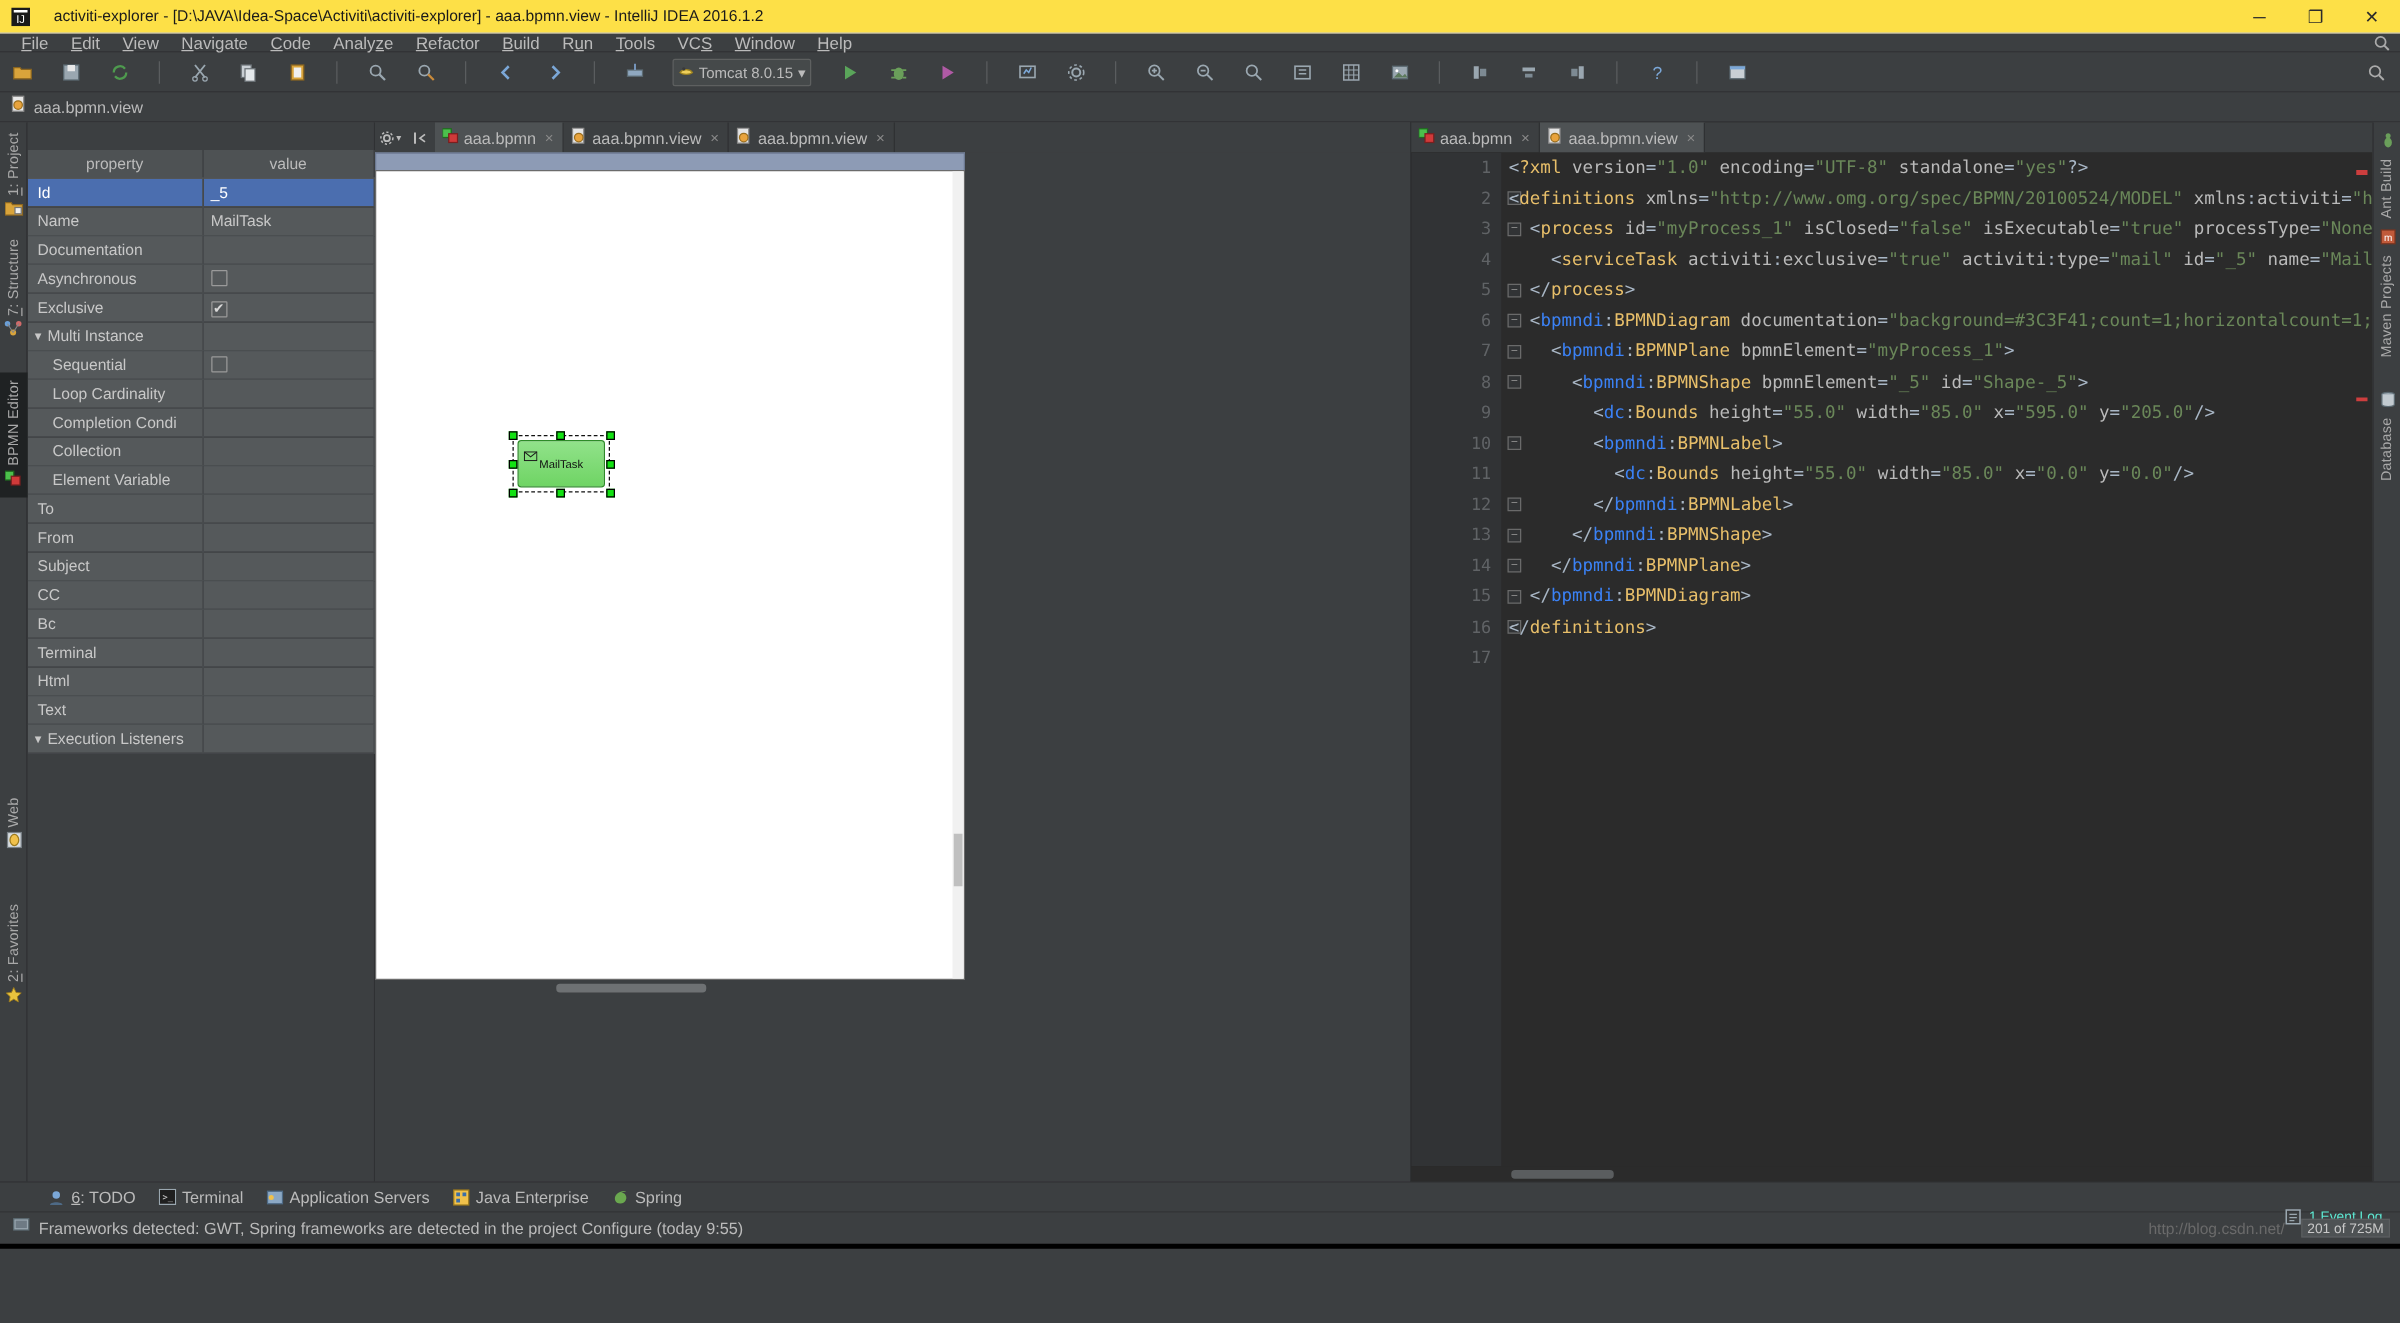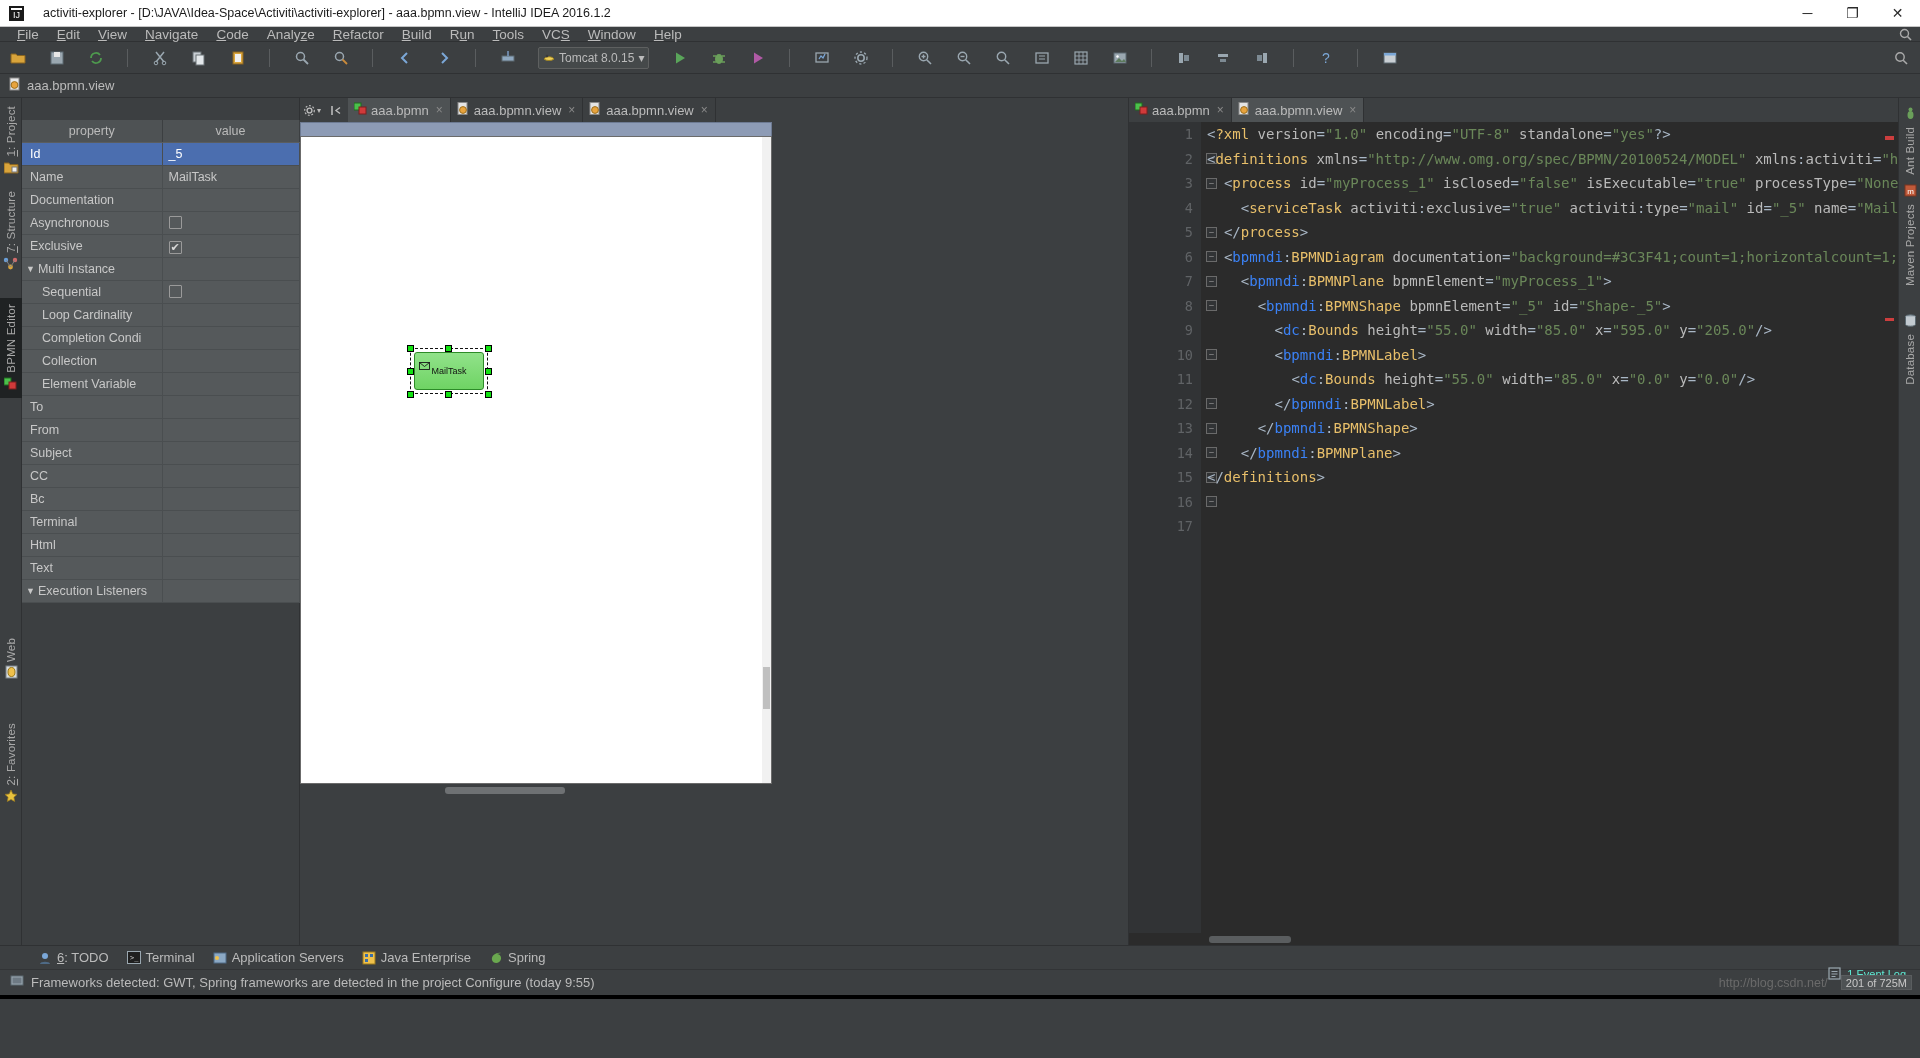--- a/index.html
+++ b/index.html
@@ -7,7 +7,7 @@
     font-family:"Liberation Sans", sans-serif; }
 
   
-  .titlebar{ height:27px; background:#ffffff; display:flex; align-items:center;
+  .titlebar{ height:27px; background:#fde047; display:flex; align-items:center;
     border-bottom:1px solid #c6c6c6; }
   .tb-icon{ width:22px; height:18px; margin-left:5px; display:flex; align-items:center; justify-content:center; }
   .tb-icon svg{ display:block; }

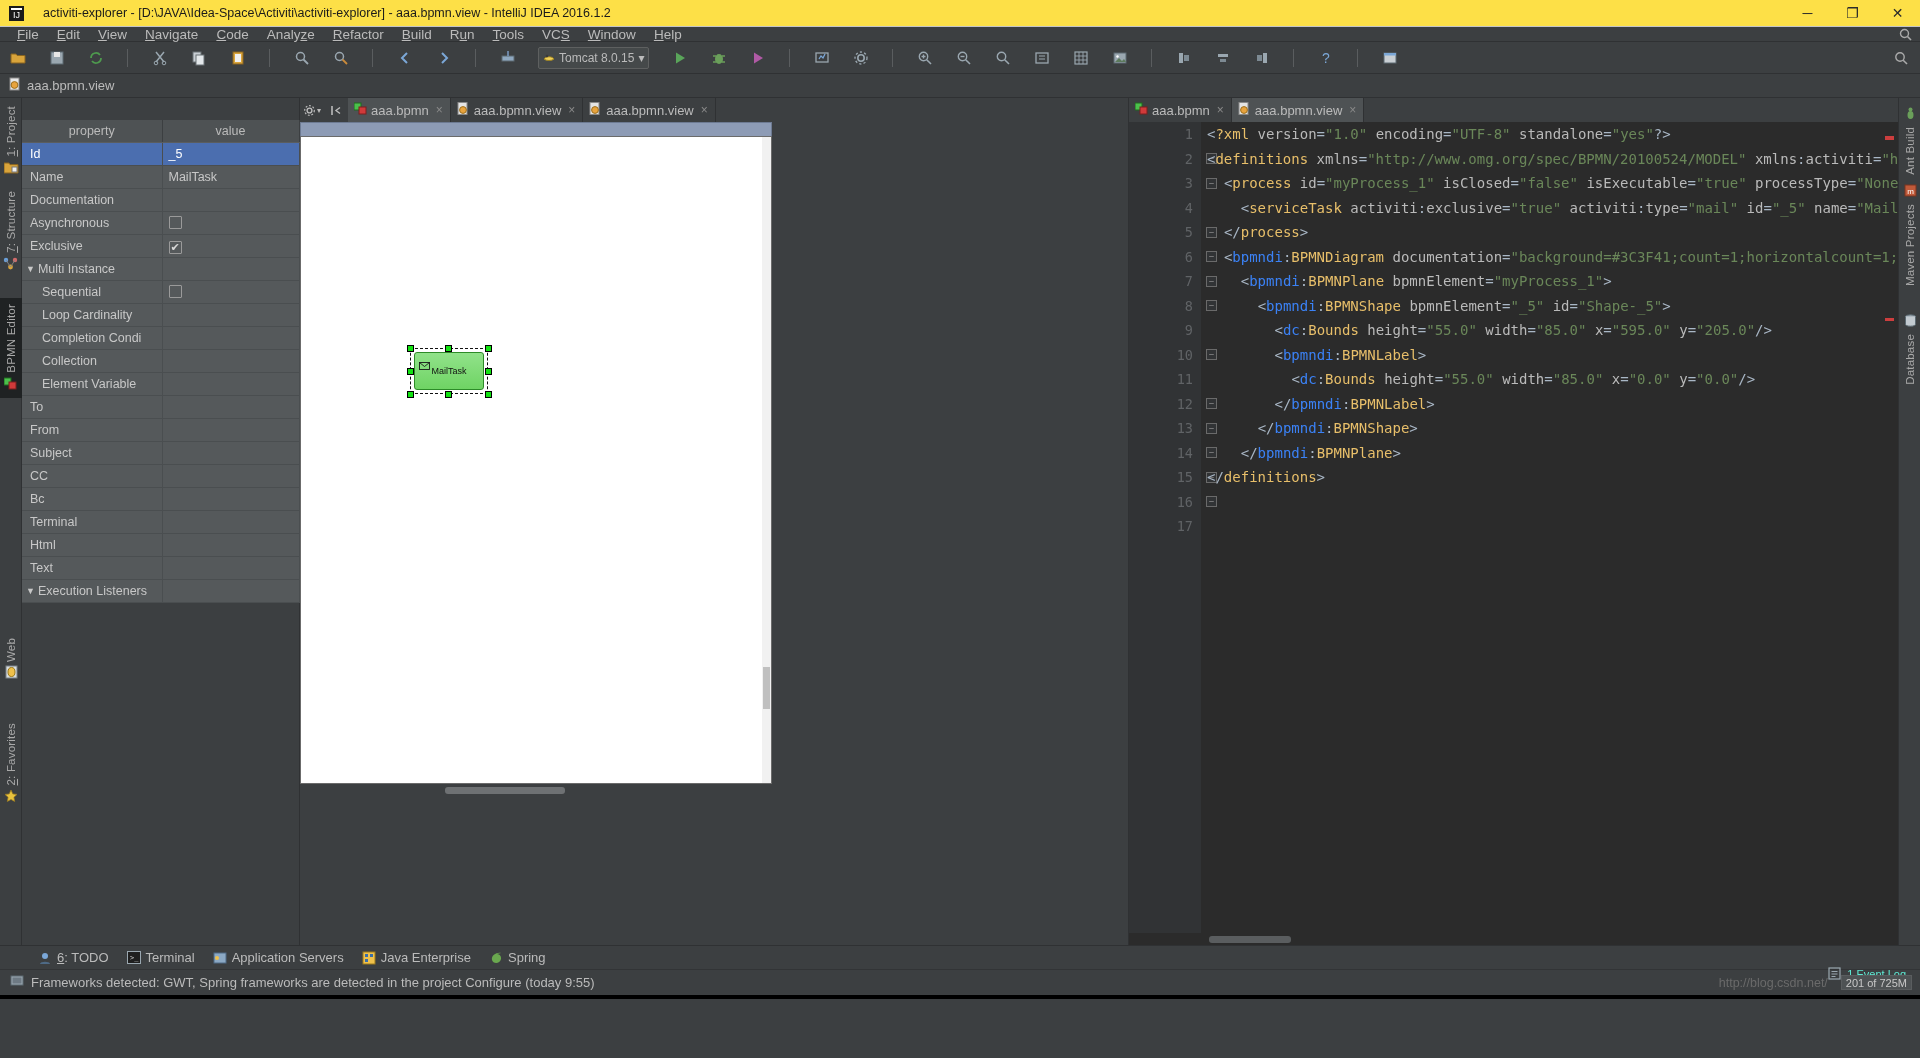--- a/index.html
+++ b/index.html
@@ -678,6 +678,7 @@
           <div class="cline"><span class="t-punct"> </span><span class="t-punct"> </span><span class="t-punct"> </span><span class="t-punct"> </span><span class="t-punct"> </span><span class="t-punct"> </span><span class="t-punct"> </span><span class="t-punct"> </span><span class="t-punct">&lt;/</span><span class="t-ns">bpmndi</span><span class="t-punct">:</span><span class="t-tag">BPMNLabel</span><span class="t-punct">&gt;</span></div>
           <div class="cline"><span class="t-punct"> </span><span class="t-punct"> </span><span class="t-punct"> </span><span class="t-punct"> </span><span class="t-punct"> </span><span class="t-punct"> </span><span class="t-punct">&lt;/</span><span class="t-ns">bpmndi</span><span class="t-punct">:</span><span class="t-tag">BPMNShape</span><span class="t-punct">&gt;</span></div>
           <div class="cline"><span class="t-punct"> </span><span class="t-punct"> </span><span class="t-punct"> </span><span class="t-punct"> </span><span class="t-punct">&lt;/</span><span class="t-ns">bpmndi</span><span class="t-punct">:</span><span class="t-tag">BPMNPlane</span><span class="t-punct">&gt;</span></div>
+          <div class="cline"><span class="t-punct"> </span><span class="t-punct"> </span><span class="t-punct">&lt;/</span><span class="t-ns">bpmndi</span><span class="t-punct">:</span><span class="t-tag">BPMNDiagram</span><span class="t-punct">&gt;</span></div>
           <div class="cline"><span class="t-punct">&lt;/</span><span class="t-tag">definitions</span><span class="t-punct">&gt;</span></div>
           <div class="cline">&nbsp;</div>
         </div>

